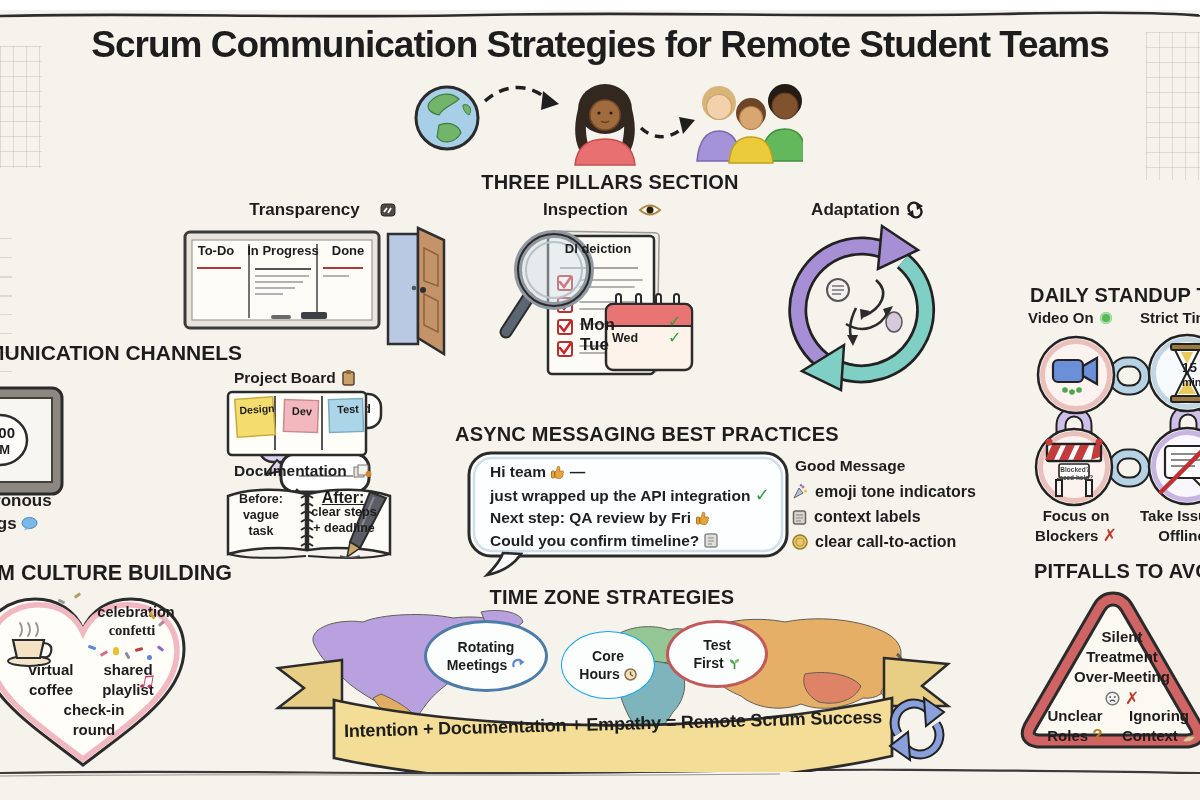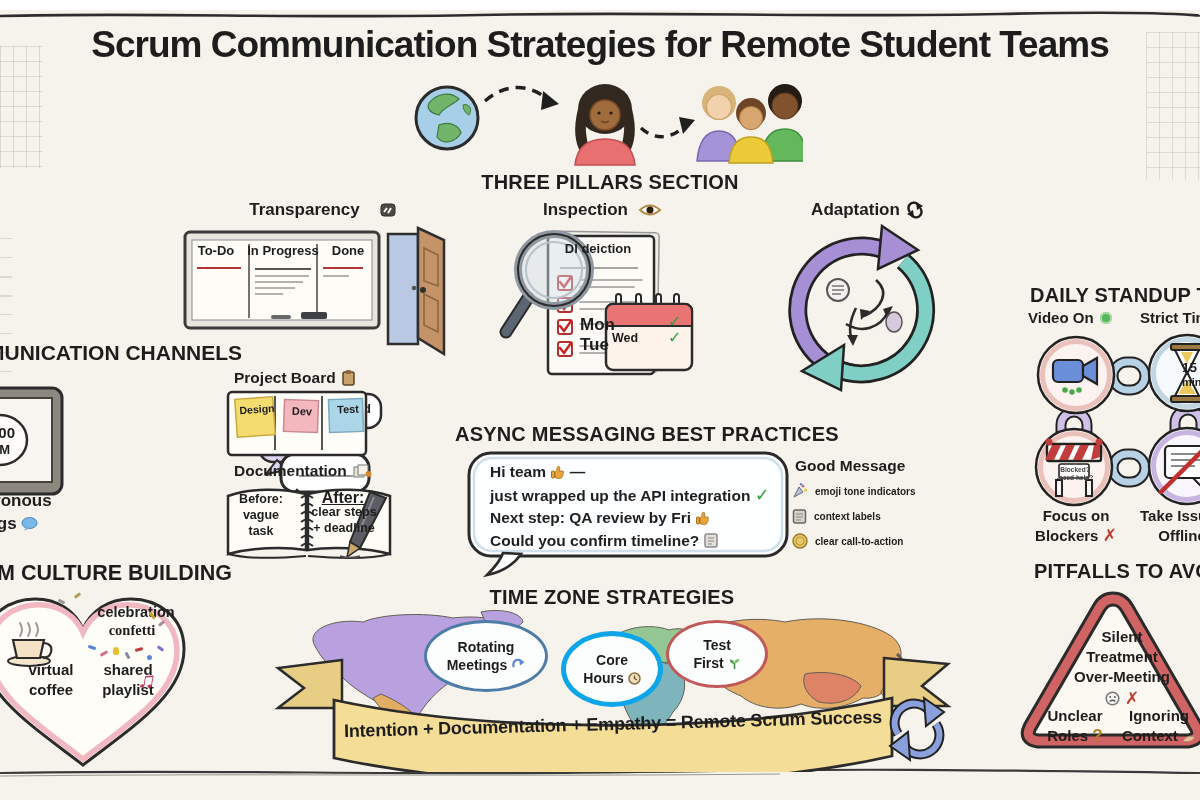--- a/index.html
+++ b/index.html
@@ -19,7 +19,7 @@
   .jc{justify-content:center;}
   .ico{display:inline-block;vertical-align:-2px;}
   .msg{font-size:15.5px;font-weight:700;line-height:22.5px;color:#1f1f1f;}
-  .good-row{display:flex;align-items:center;gap:7px;font-size:10px;font-weight:700;}
+  .good-row{display:flex;align-items:center;gap:7px;font-size:16px;font-weight:700;}
   .chk{color:#2f9e3f;font-weight:800;}
   .crx{color:#c0392b;font-weight:800;}
   .bolt{color:#e09818;}

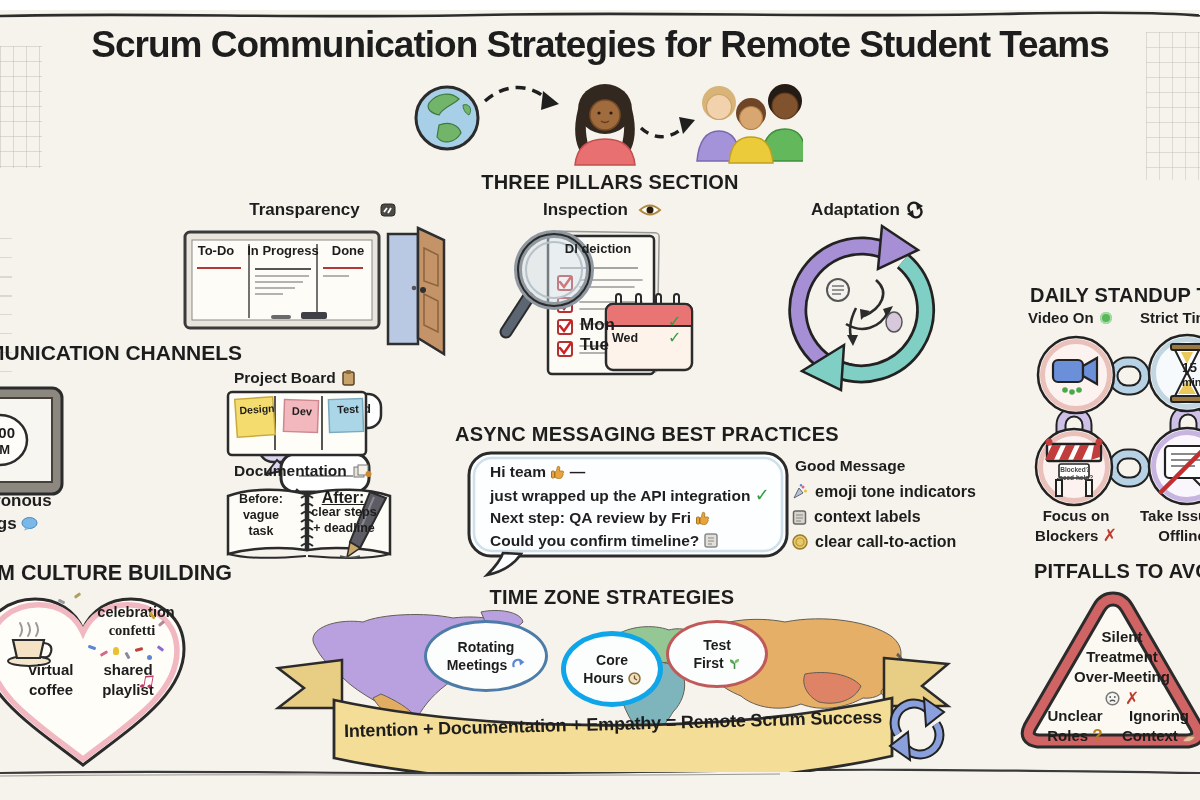--- a/index.html
+++ b/index.html
@@ -493,7 +493,7 @@
       </svg>
     </div>
   </div>
-  <div class="abs" style="left:561px;top:631px;width:92px;height:66px;border:5px solid #0ea5e9;border-radius:50%;background:#fcfefd;display:flex;flex-direction:column;align-items:center;justify-content:center;line-height:18px;">
+  <div class="abs" style="left:561px;top:631px;width:92px;height:66px;border:1px solid #0ea5e9;border-radius:50%;background:#fcfefd;display:flex;flex-direction:column;align-items:center;justify-content:center;line-height:18px;">
     <div style="font-size:14px;font-weight:800;">Core</div>
     <div class="nw" style="font-size:14px;font-weight:800;">
       <span>Hours</span>

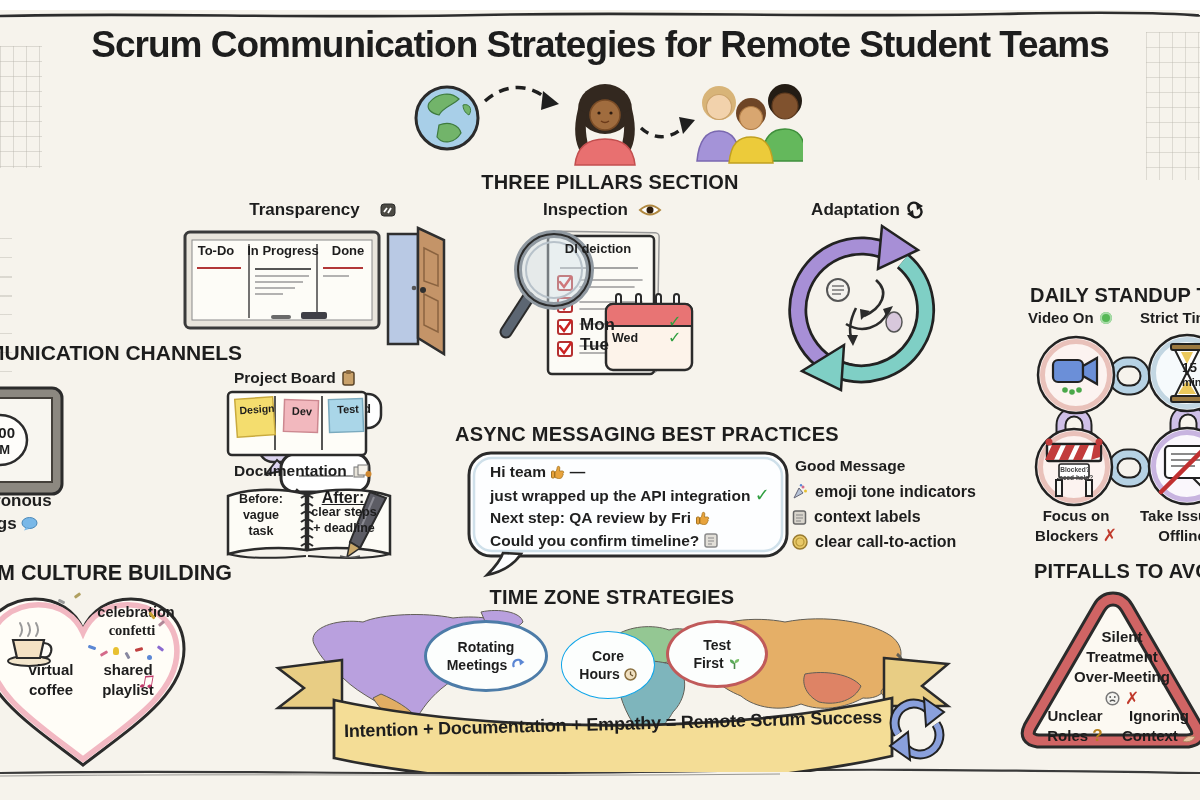--- a/index.html
+++ b/index.html
@@ -465,6 +465,10 @@
     <div class="sm">playlist</div>
   </div>
   <span class="abs note" style="left:138px;top:666px;">♫</span>
+  <div class="abs ctr" style="left:44px;top:700px;width:100px;line-height:21px;">
+    <div class="sm">check-in</div>
+    <div class="sm">round</div>
+  </div>
 
   <div class="abs ctr sec-h nw" style="left:447px;top:586px;width:330px;">TIME ZONE STRATEGIES</div>
   <svg class="abs" style="left:285px;top:608px;" width="630" height="142" viewBox="0 0 630 142">

